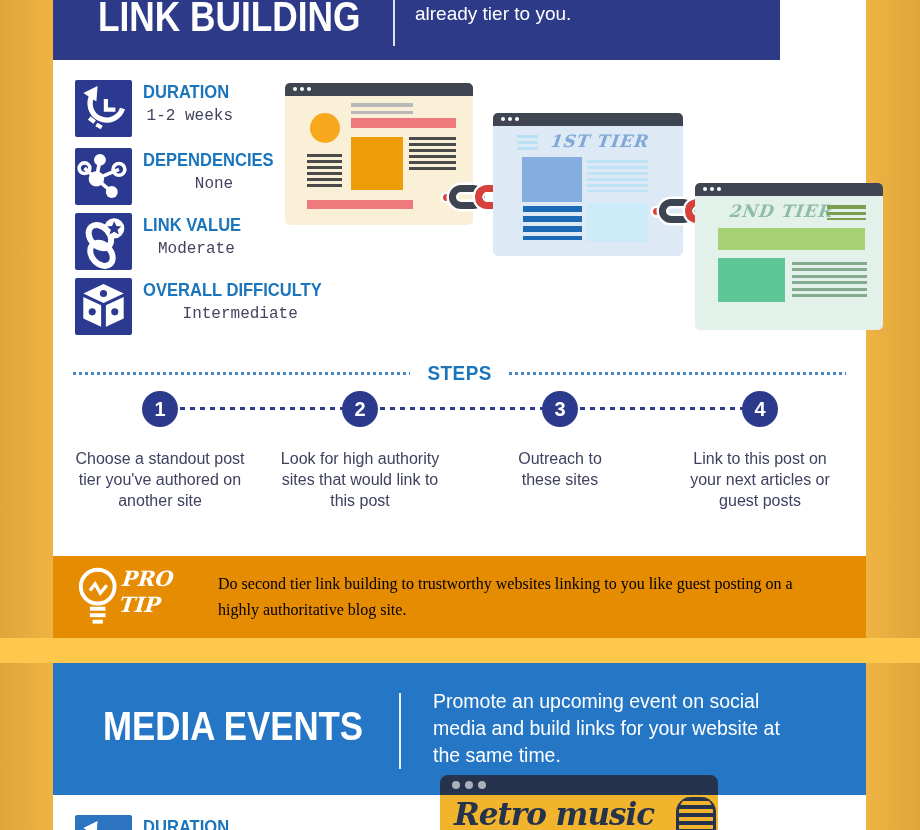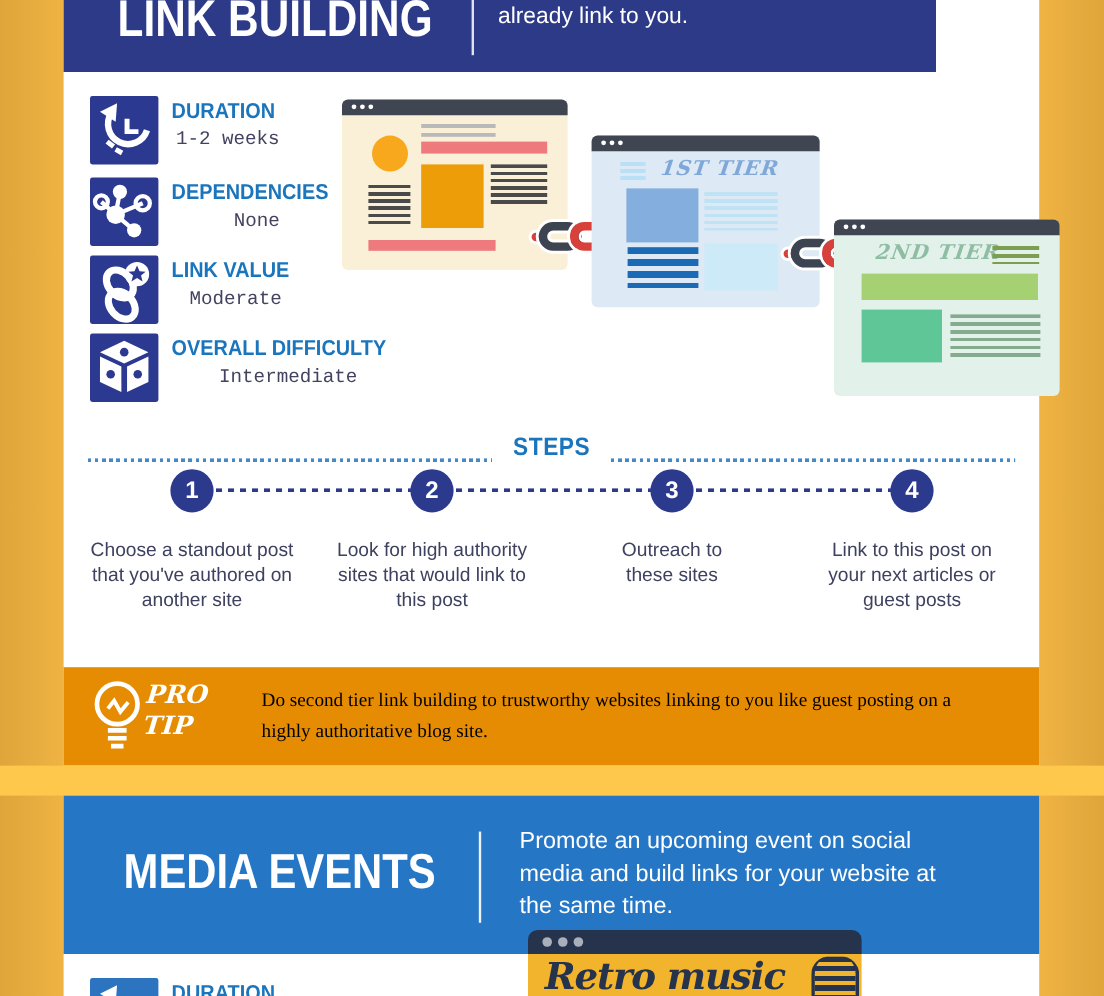--- a/index.html
+++ b/index.html
@@ -89,7 +89,7 @@
     <div class="header">
       <div class="header-title">LINK BUILDING</div>
       <div class="header-divider"></div>
-      <div class="header-sub">already link to you.</div>
+      <div class="header-sub">already tier to you.</div>
     </div>
 
     <div class="stat" style="top:80px">

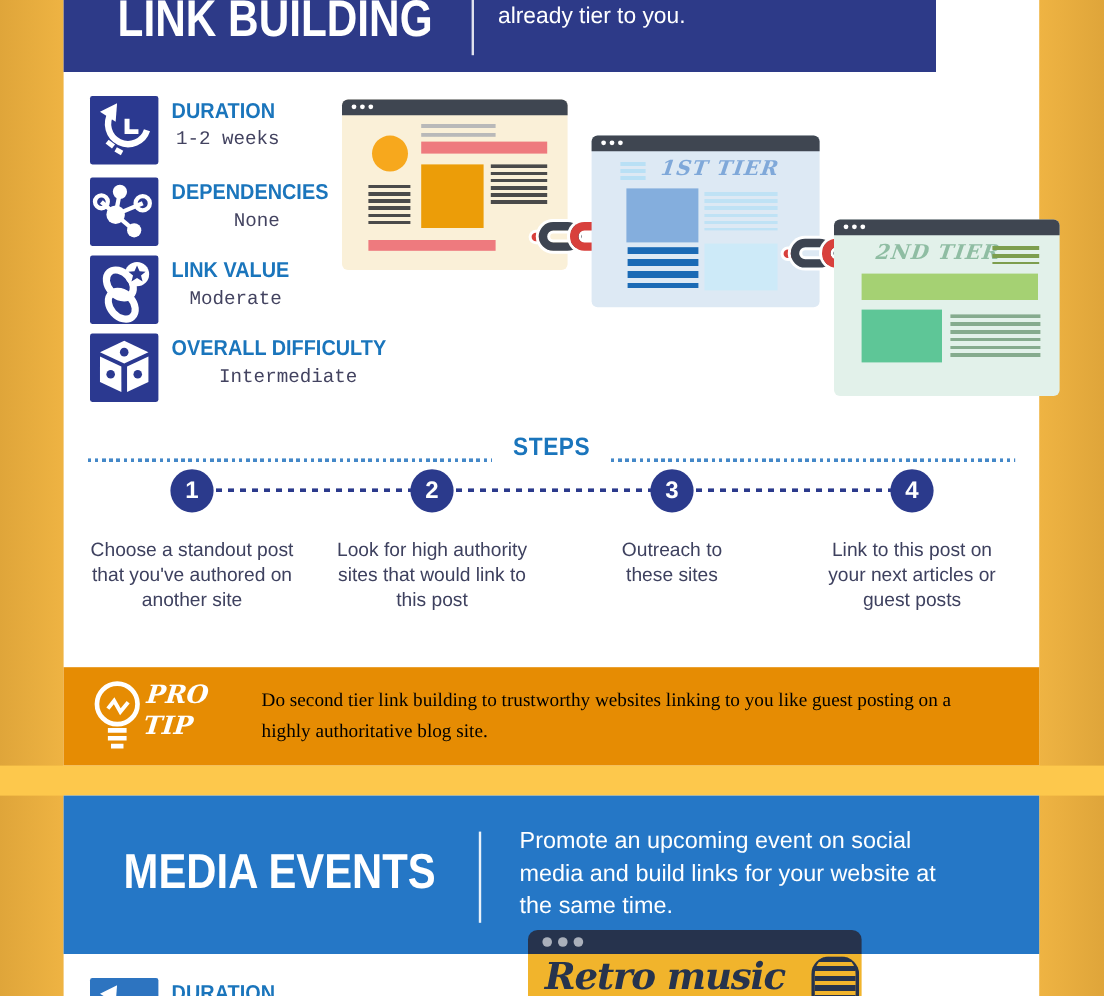--- a/index.html
+++ b/index.html
@@ -44,7 +44,7 @@
   .chain .stub-r{position:absolute;left:64px;top:10px;width:10px;height:7px;border-radius:4px;background:#3d4451;box-shadow:0 0 0 2.5px #fff;}
 
   
-  .steps-head{position:absolute;left:20px;top:361px;width:773px;display:flex;align-items:flex-end;gap:14px;}
+  .steps-head{position:absolute;left:20px;top:361px;width:773px;display:flex;align-items:center;gap:14px;}
   .dotline{flex:1;height:3px;background:repeating-linear-gradient(90deg,#4488c8 0 3px,transparent 3px 6px);}
   .steps-title{color:#1a75bc;font-size:21px;font-weight:bold;letter-spacing:.5px;transform:scaleX(.9);}
   .steps-dash{position:absolute;left:107px;top:407px;width:600px;height:3px;

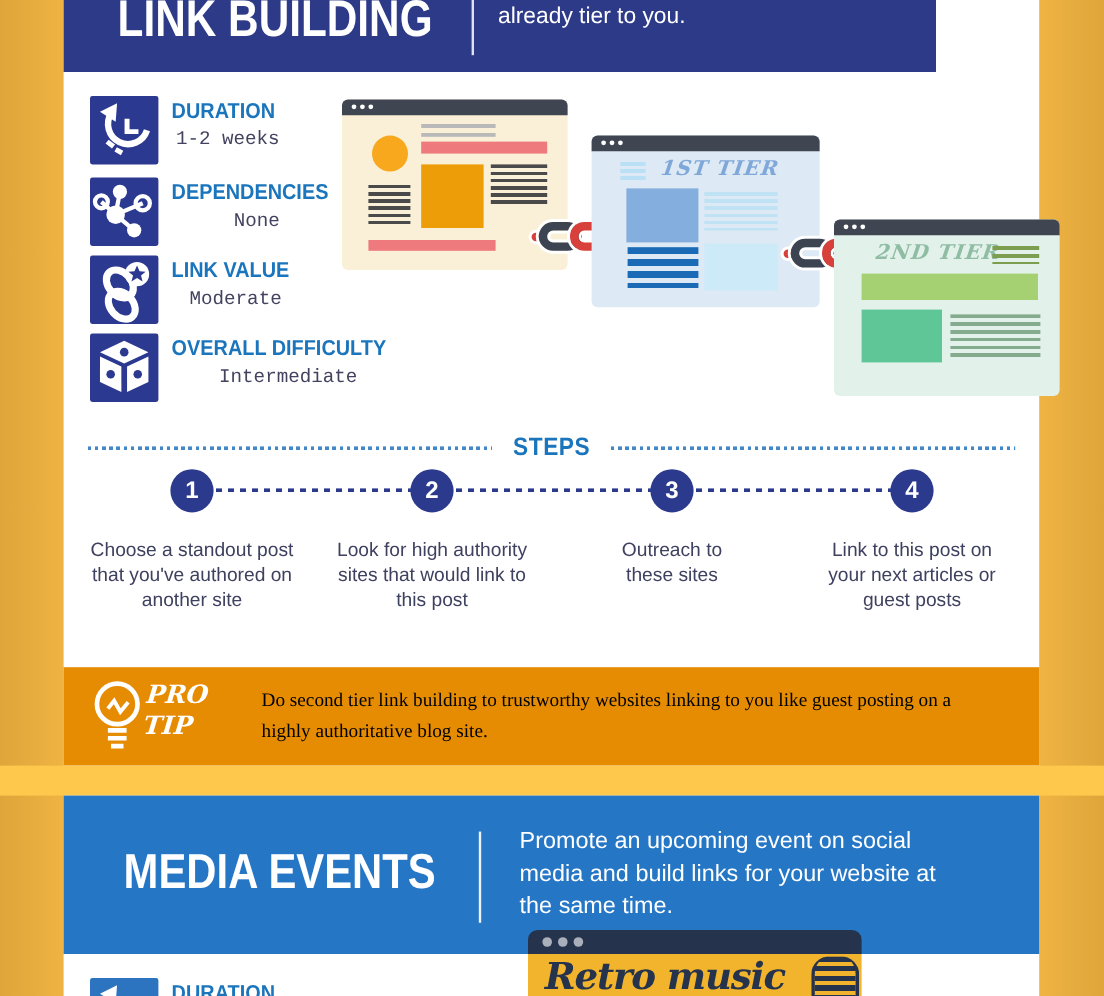--- a/index.html
+++ b/index.html
@@ -244,7 +244,7 @@
     <div class="step-circle" style="left:489px">3</div>
     <div class="step-circle" style="left:689px">4</div>
 
-    <div class="step-text" style="left:10px;width:194px">Choose a standout post that you've authored on another site</div>
+    <div class="step-text" style="left:10px;width:194px">Choose a standout post tier you've authored on another site</div>
     <div class="step-text" style="left:221px;width:172px">Look for high authority sites that would link to this post</div>
     <div class="step-text" style="left:447px;width:120px">Outreach to these sites</div>
     <div class="step-text" style="left:637px;width:140px">Link to this post on your next articles or guest posts</div>

